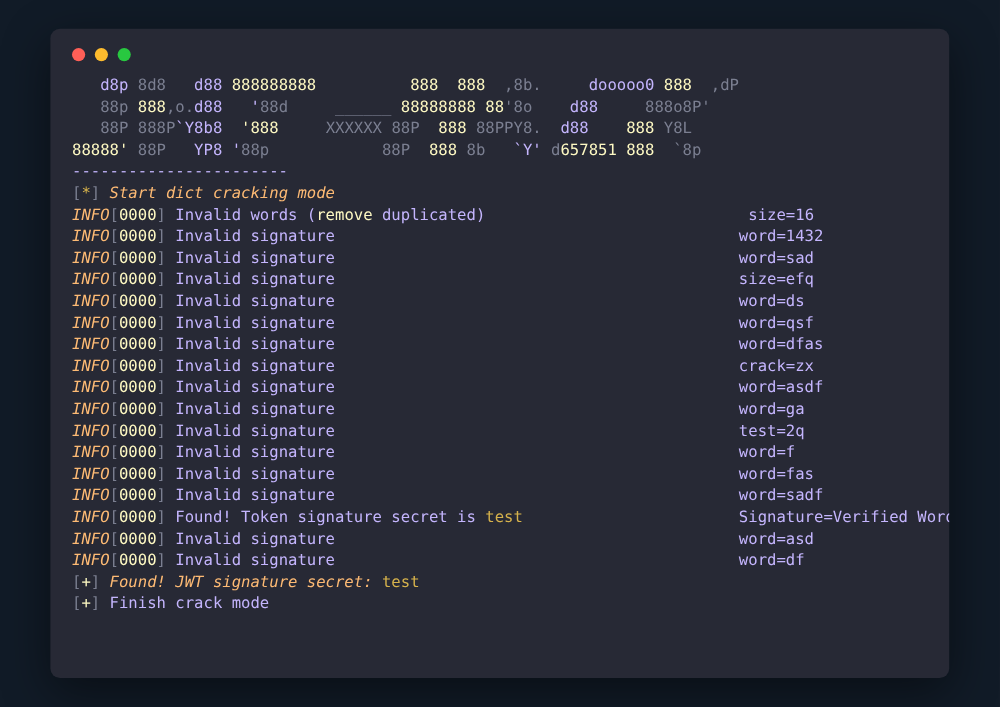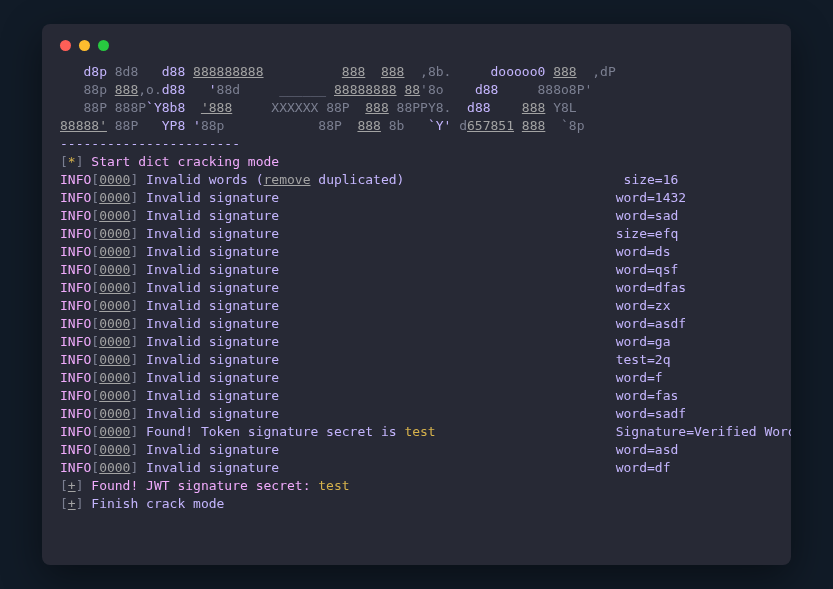--- a/index.html
+++ b/index.html
@@ -54,7 +54,7 @@
   
   .c-mut  { color: #7b7f91; }   
   .c-blu  { color: #c4b5fd; }   
-  .c-or   { color: #a3a3a3; text-decoration: underline; }   
+  .c-or   { color: #fef9c3; }   
   .c-grn  { color: #f0abfc; }   
   .c-yel  { color: #d6b24c; }   
   .c-und  { text-decoration-color: #7b7f91; }

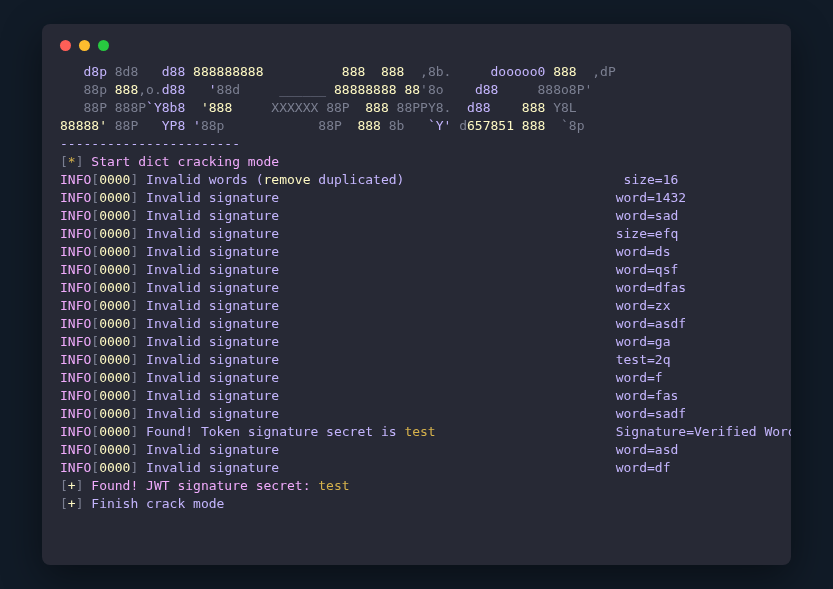--- a/index.html
+++ b/index.html
@@ -55,7 +55,7 @@
   .c-mut  { color: #7b7f91; }   
   .c-blu  { color: #c4b5fd; }   
   .c-or   { color: #fef9c3; }   
-  .c-grn  { color: #f0abfc; }   
+  .c-grn  { color: #fdba74; font-style: italic; }   
   .c-yel  { color: #d6b24c; }   
   .c-und  { text-decoration-color: #7b7f91; }
 

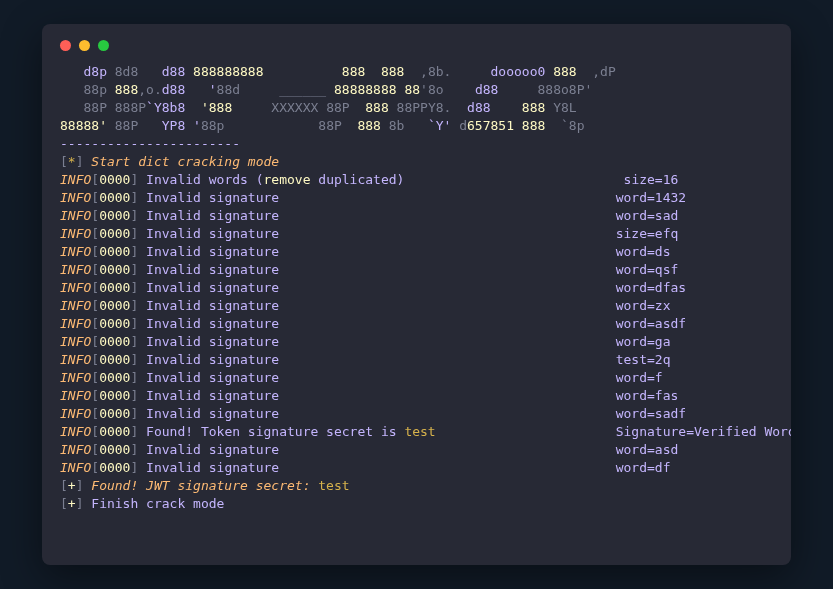--- a/index.html
+++ b/index.html
@@ -84,7 +84,7 @@
 <span class="c-grn">INFO</span><span class="c-mut">[</span><span class="c-or">0000</span><span class="c-mut">]</span> <span class="c-blu">Invalid signature</span><span>                                           </span><span class="c-blu">word=ds</span>
 <span class="c-grn">INFO</span><span class="c-mut">[</span><span class="c-or">0000</span><span class="c-mut">]</span> <span class="c-blu">Invalid signature</span><span>                                           </span><span class="c-blu">word=qsf</span>
 <span class="c-grn">INFO</span><span class="c-mut">[</span><span class="c-or">0000</span><span class="c-mut">]</span> <span class="c-blu">Invalid signature</span><span>                                           </span><span class="c-blu">word=dfas</span>
-<span class="c-grn">INFO</span><span class="c-mut">[</span><span class="c-or">0000</span><span class="c-mut">]</span> <span class="c-blu">Invalid signature</span><span>                                           </span><span class="c-blu">word=zx</span>
+<span class="c-grn">INFO</span><span class="c-mut">[</span><span class="c-or">0000</span><span class="c-mut">]</span> <span class="c-blu">Invalid signature</span><span>                                           </span><span class="c-blu">crack=zx</span>
 <span class="c-grn">INFO</span><span class="c-mut">[</span><span class="c-or">0000</span><span class="c-mut">]</span> <span class="c-blu">Invalid signature</span><span>                                           </span><span class="c-blu">word=asdf</span>
 <span class="c-grn">INFO</span><span class="c-mut">[</span><span class="c-or">0000</span><span class="c-mut">]</span> <span class="c-blu">Invalid signature</span><span>                                           </span><span class="c-blu">word=ga</span>
 <span class="c-grn">INFO</span><span class="c-mut">[</span><span class="c-or">0000</span><span class="c-mut">]</span> <span class="c-blu">Invalid signature</span><span>                                           </span><span class="c-blu">test=2q</span>

